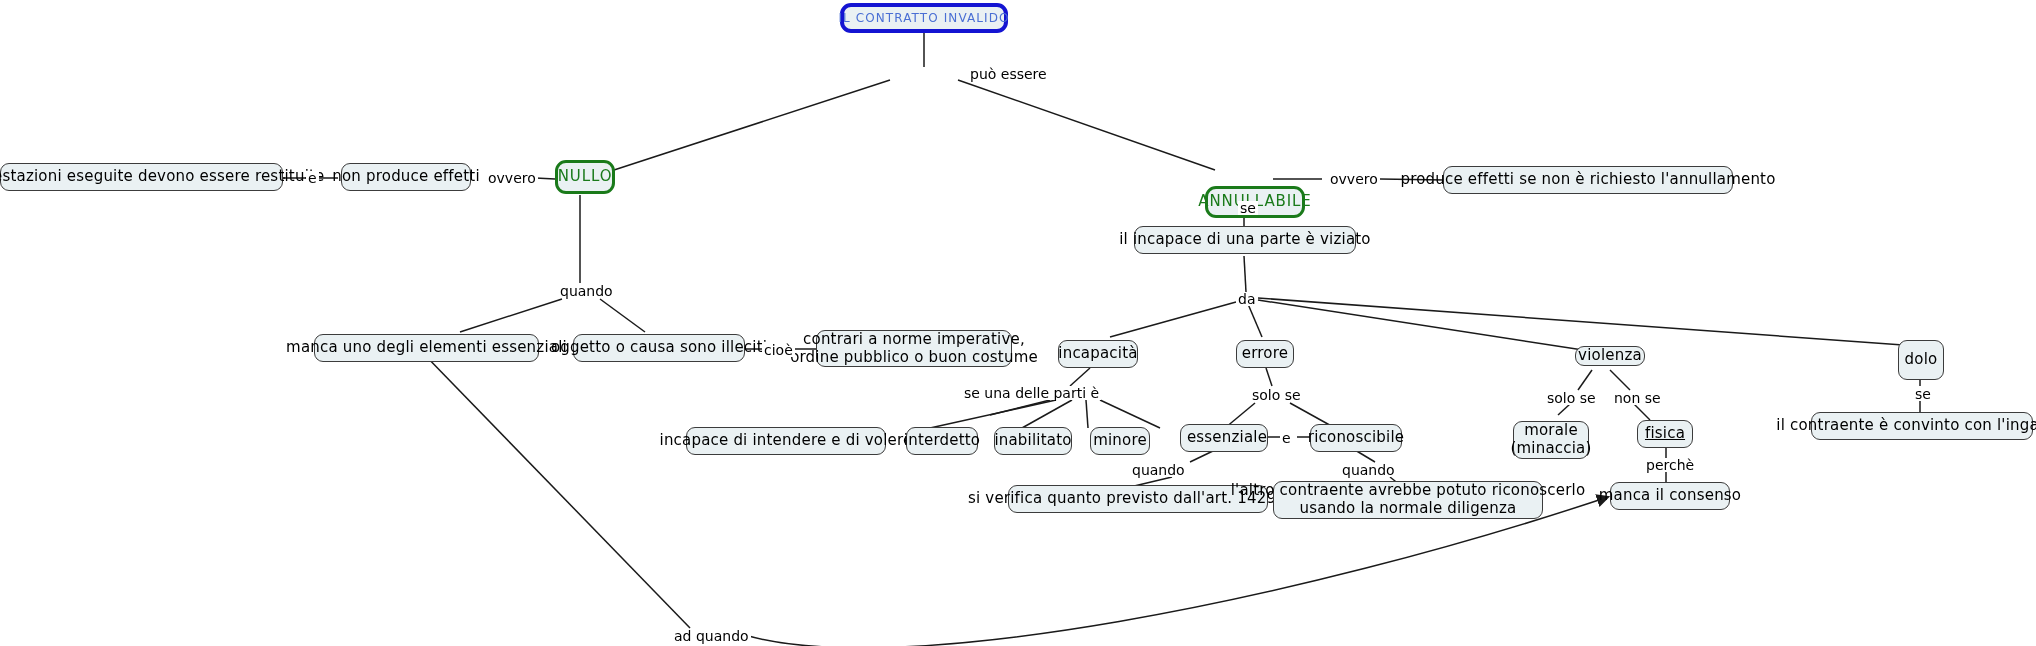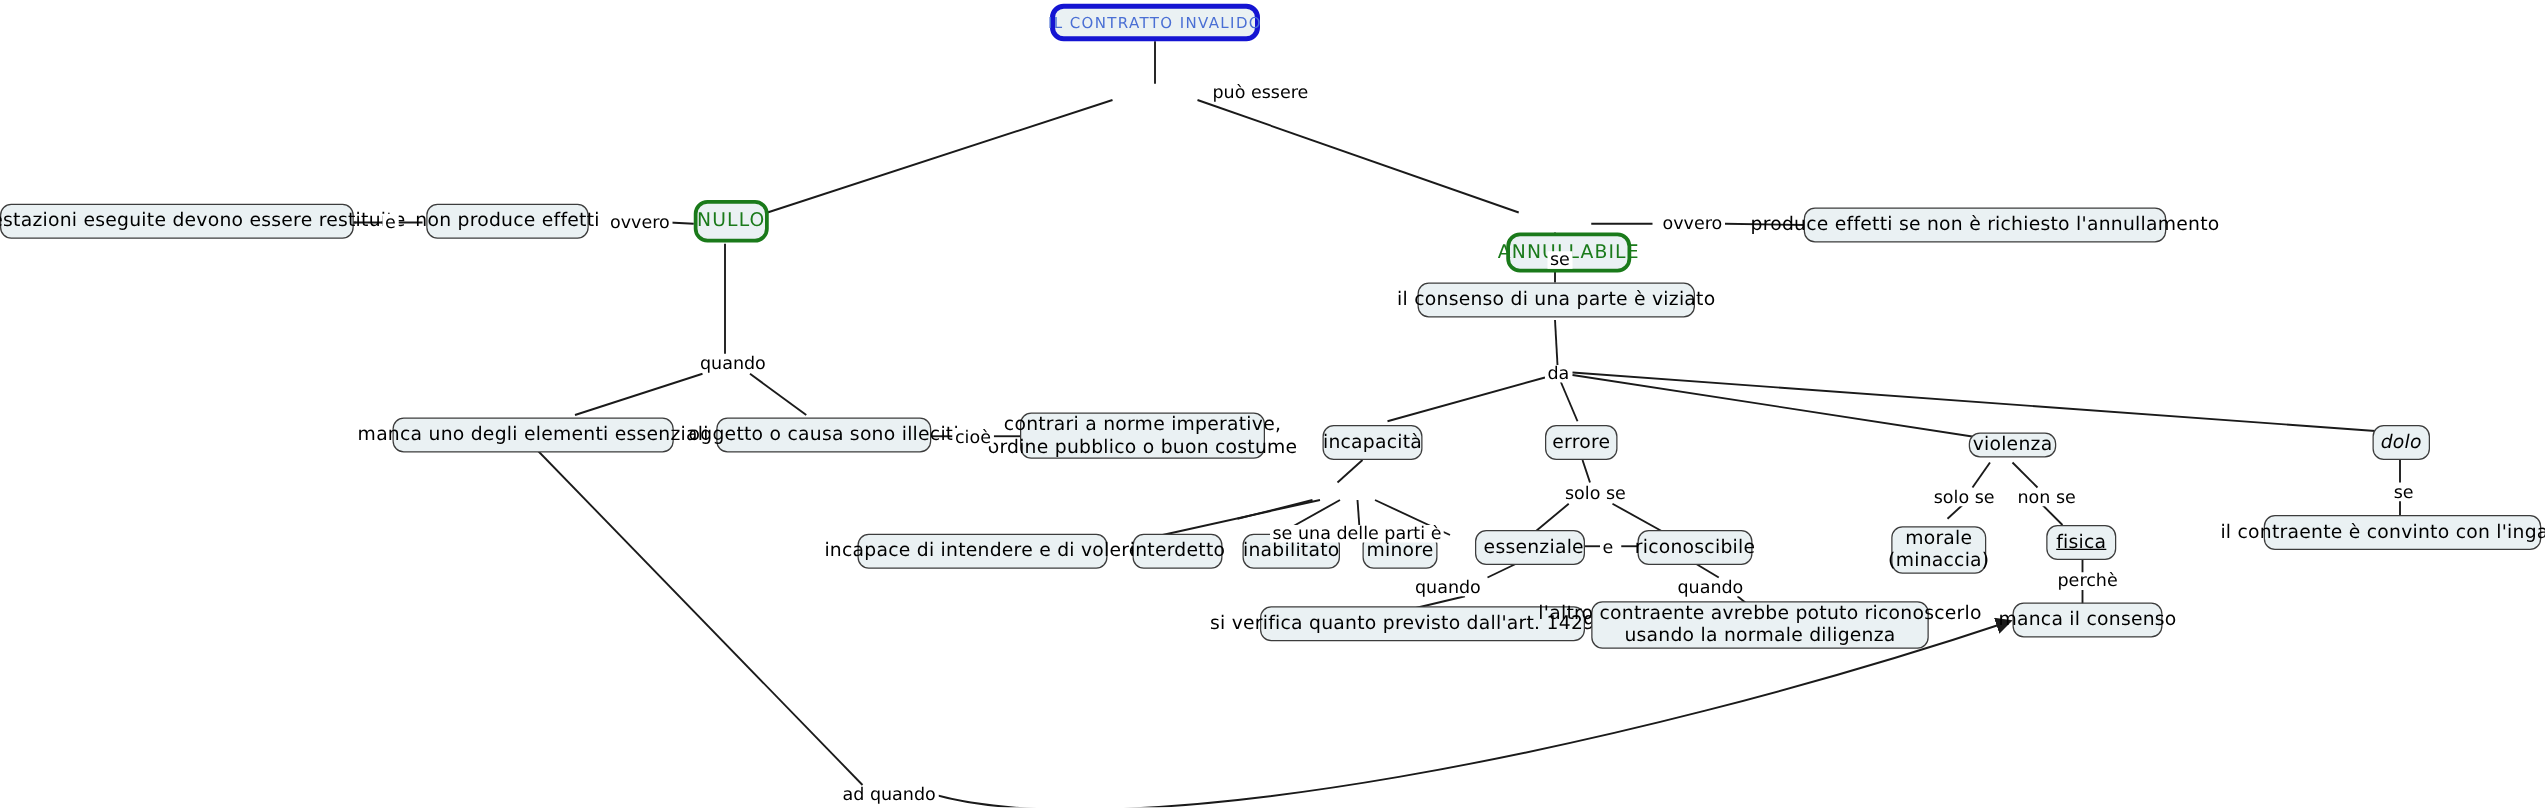--- a/index.html
+++ b/index.html
@@ -166,7 +166,7 @@
 
   <div class="node" style="left:1443px; top:166px; width:290px; height:28px;">produce effetti se non è richiesto l'annullamento</div>
 
-  <div class="node" style="left:1134px; top:226px; width:222px; height:28px;">il consenso di una parte è viziato</div>
+  <div class="node" style="left:1134px; top:226px; width:222px; height:28px;">il incapace di una parte è viziato</div>
 
   <div class="node" style="left:314px; top:334px; width:225px; height:28px;">manca uno degli elementi essenziali</div>
 

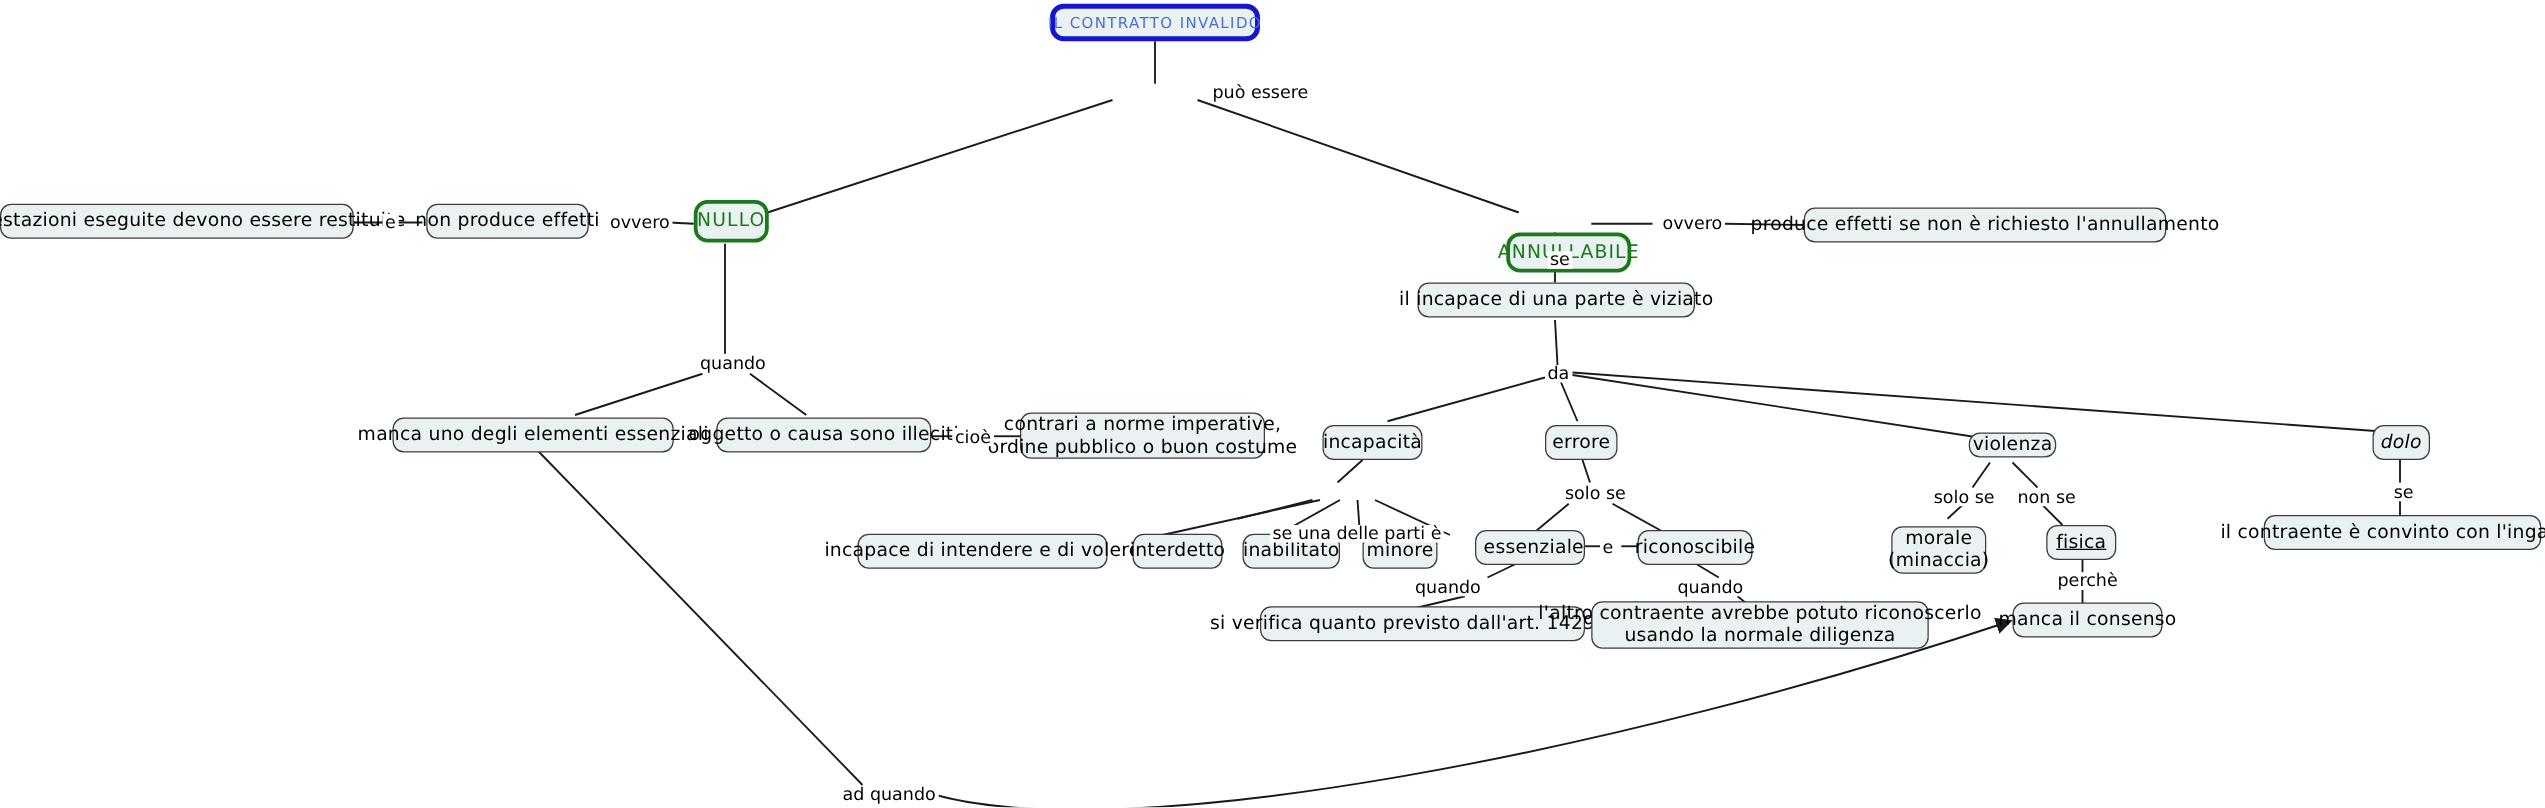--- a/index.html
+++ b/index.html
@@ -181,7 +181,7 @@
 
   <div class="node" style="left:1575px; top:346px; width:70px; height:20px;">violenza</div>
 
-  <div class="node" style="left:1898px; top:340px; width:46px; height:28px;font-style:italic;">dolo</div>
+  <div class="node" style="left:1898px; top:340px; width:46px; height:40px;">dolo</div>
 
   <div class="node" style="left:686px; top:427px; width:200px; height:28px;">incapace di intendere e di volere</div>
 

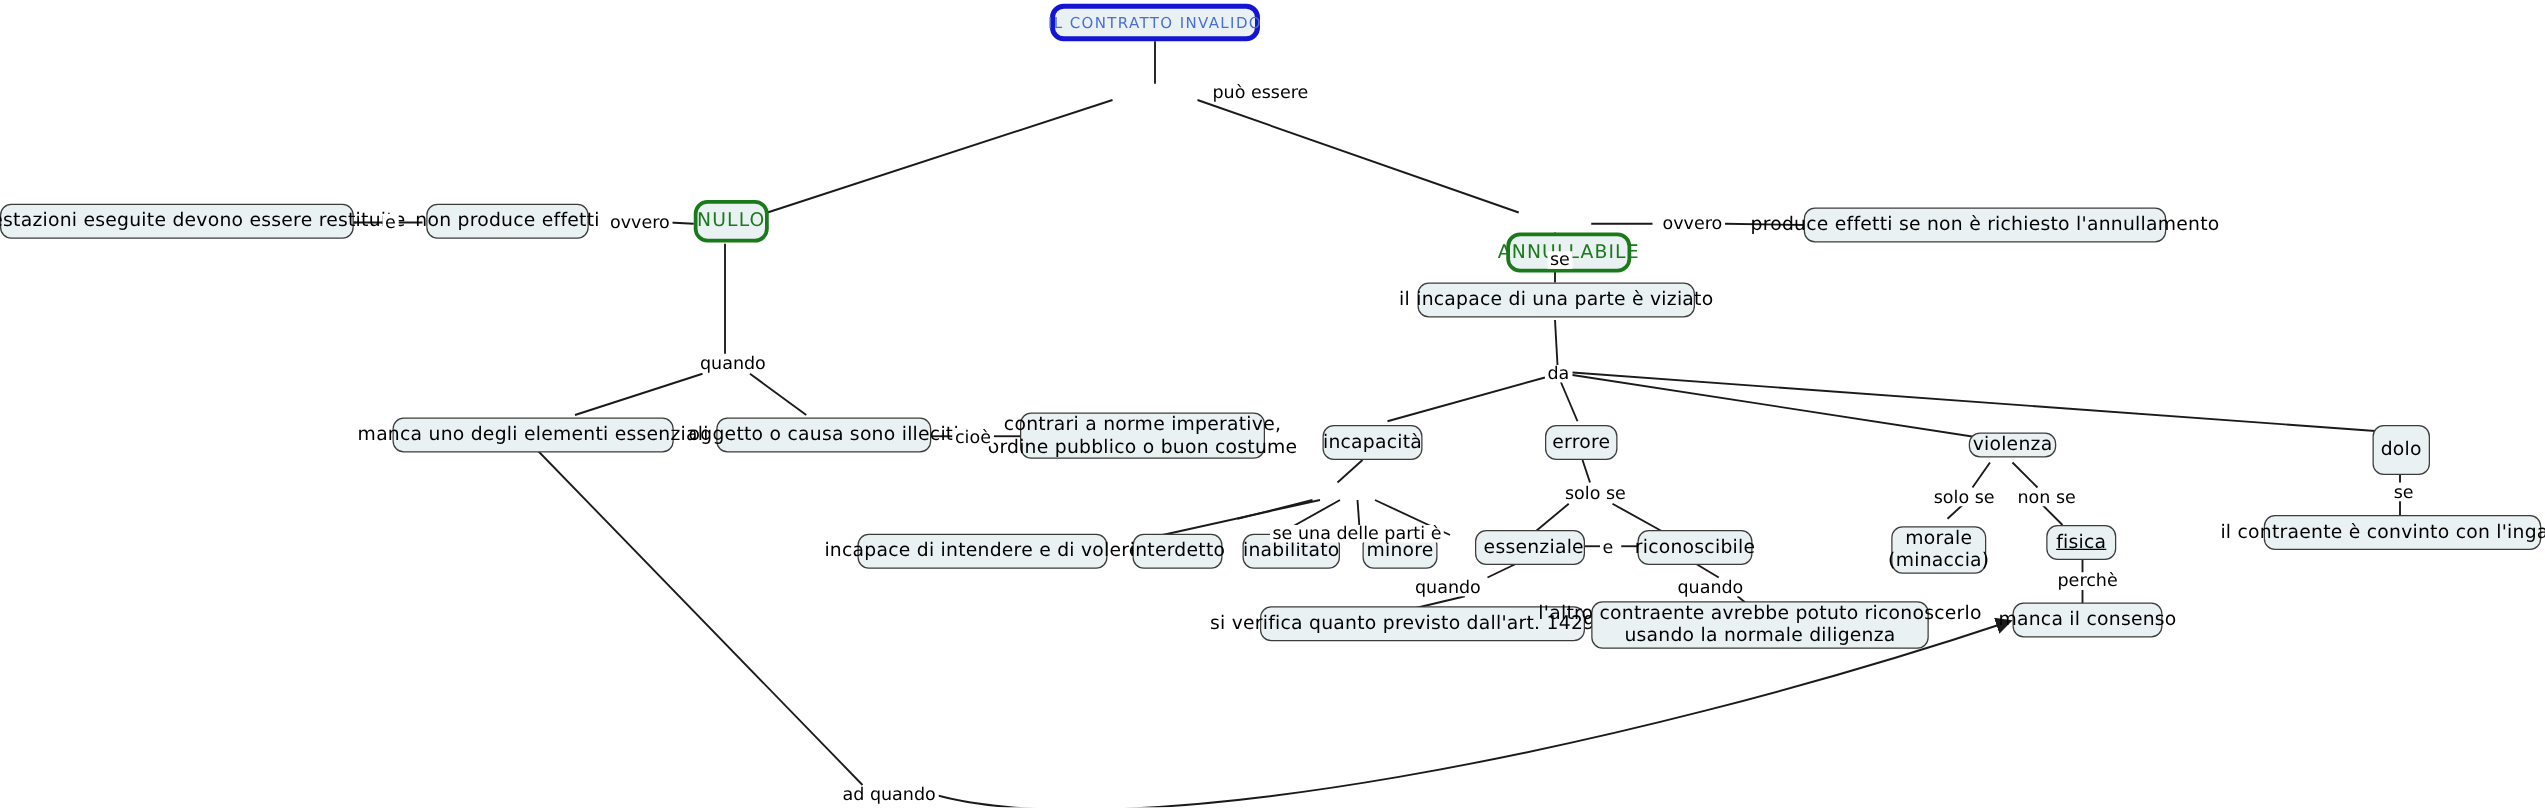--- a/index.html
+++ b/index.html
@@ -225,7 +225,7 @@
 
   <div class="linklabel" style="left:1236px; top:292px;">da</div>
 
-  <div class="linklabel" style="left:1016px; top:386px;margin-top:34px;">se una delle parti è</div>
+  <div class="linklabel" style="left:962px; top:386px;">se una delle parti è</div>
 
   <div class="linklabel" style="left:1250px; top:388px;">solo se</div>
 

